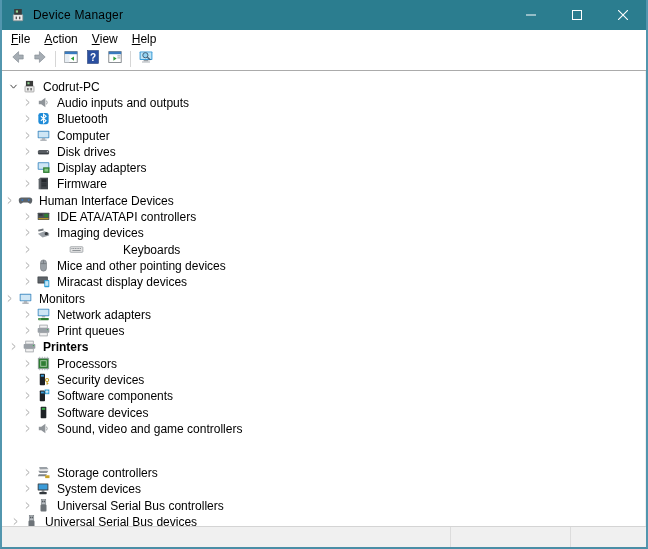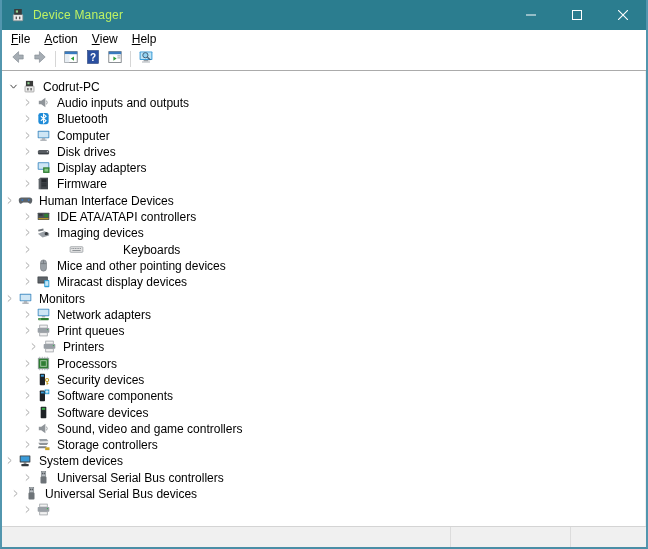--- a/index.html
+++ b/index.html
@@ -10,7 +10,7 @@
             border-bottom:2px solid #4a8ea6; }
 
   
-  .titlebar { flex:0 0 30px; background:#2b7d8f; display:flex; align-items:center; color:#bef264; }
+  .titlebar { flex:0 0 30px; background:#2b7d8f; display:flex; align-items:center; color:#000000; }
   .titlebar-icon { width:16px; height:16px; margin:0 7px 0 8px; display:flex; align-items:center; }
   .titlebar-icon svg { width:16px; height:16px; }
   .titlebar-title { font-size:12px; letter-spacing:0.2px; }

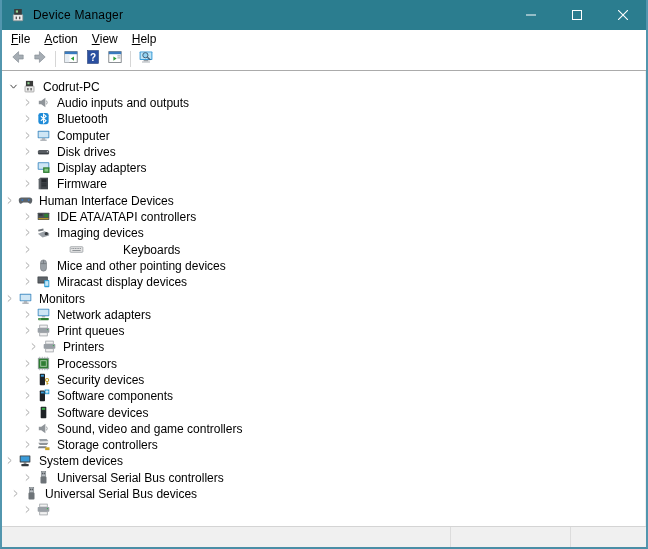--- a/index.html
+++ b/index.html
@@ -396,7 +396,7 @@
         </span>
         <span class="tree-label">Print queues</span>
       </div>
-      <div class="tree-row" style="padding-left: 24px;">
+      <div class="tree-row" style="padding-left: 4px; font-weight: bold;">
         <span class="chev">
           <svg viewBox="0 0 16 16">
             <path d="M5.6 3.6l4.8 4.4-4.8 4.4" fill="none" stroke="#a6a6a6" stroke-width="1.4"></path>

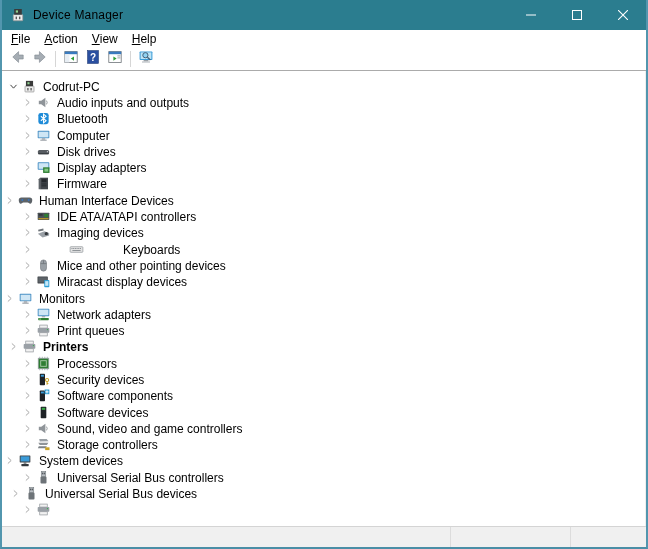--- a/index.html
+++ b/index.html
@@ -496,7 +496,7 @@
         </span>
         <span class="tree-label">Sound, video and game controllers</span>
       </div>
-      <div class="tree-row" style="padding-left: 18px;">
+      <div class="tree-row" style="padding-left: 18px; margin-top: 28px;">
         <span class="chev">
           <svg viewBox="0 0 16 16">
             <path d="M5.6 3.6l4.8 4.4-4.8 4.4" fill="none" stroke="#a6a6a6" stroke-width="1.4"></path>

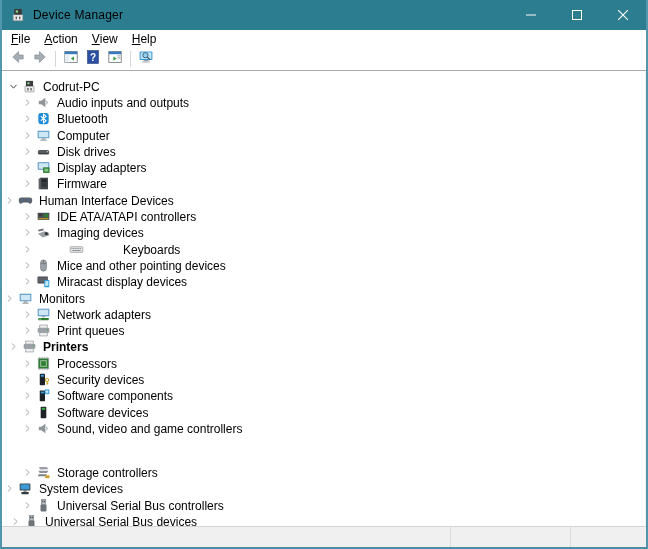--- a/index.html
+++ b/index.html
@@ -512,7 +512,7 @@
         </span>
         <span class="tree-label">Storage controllers</span>
       </div>
-      <div class="tree-row" style="">
+      <div class="tree-row" style="padding-left: 18px;">
         <span class="chev">
           <svg viewBox="0 0 16 16">
             <path d="M5.6 3.6l4.8 4.4-4.8 4.4" fill="none" stroke="#a6a6a6" stroke-width="1.4"></path>

